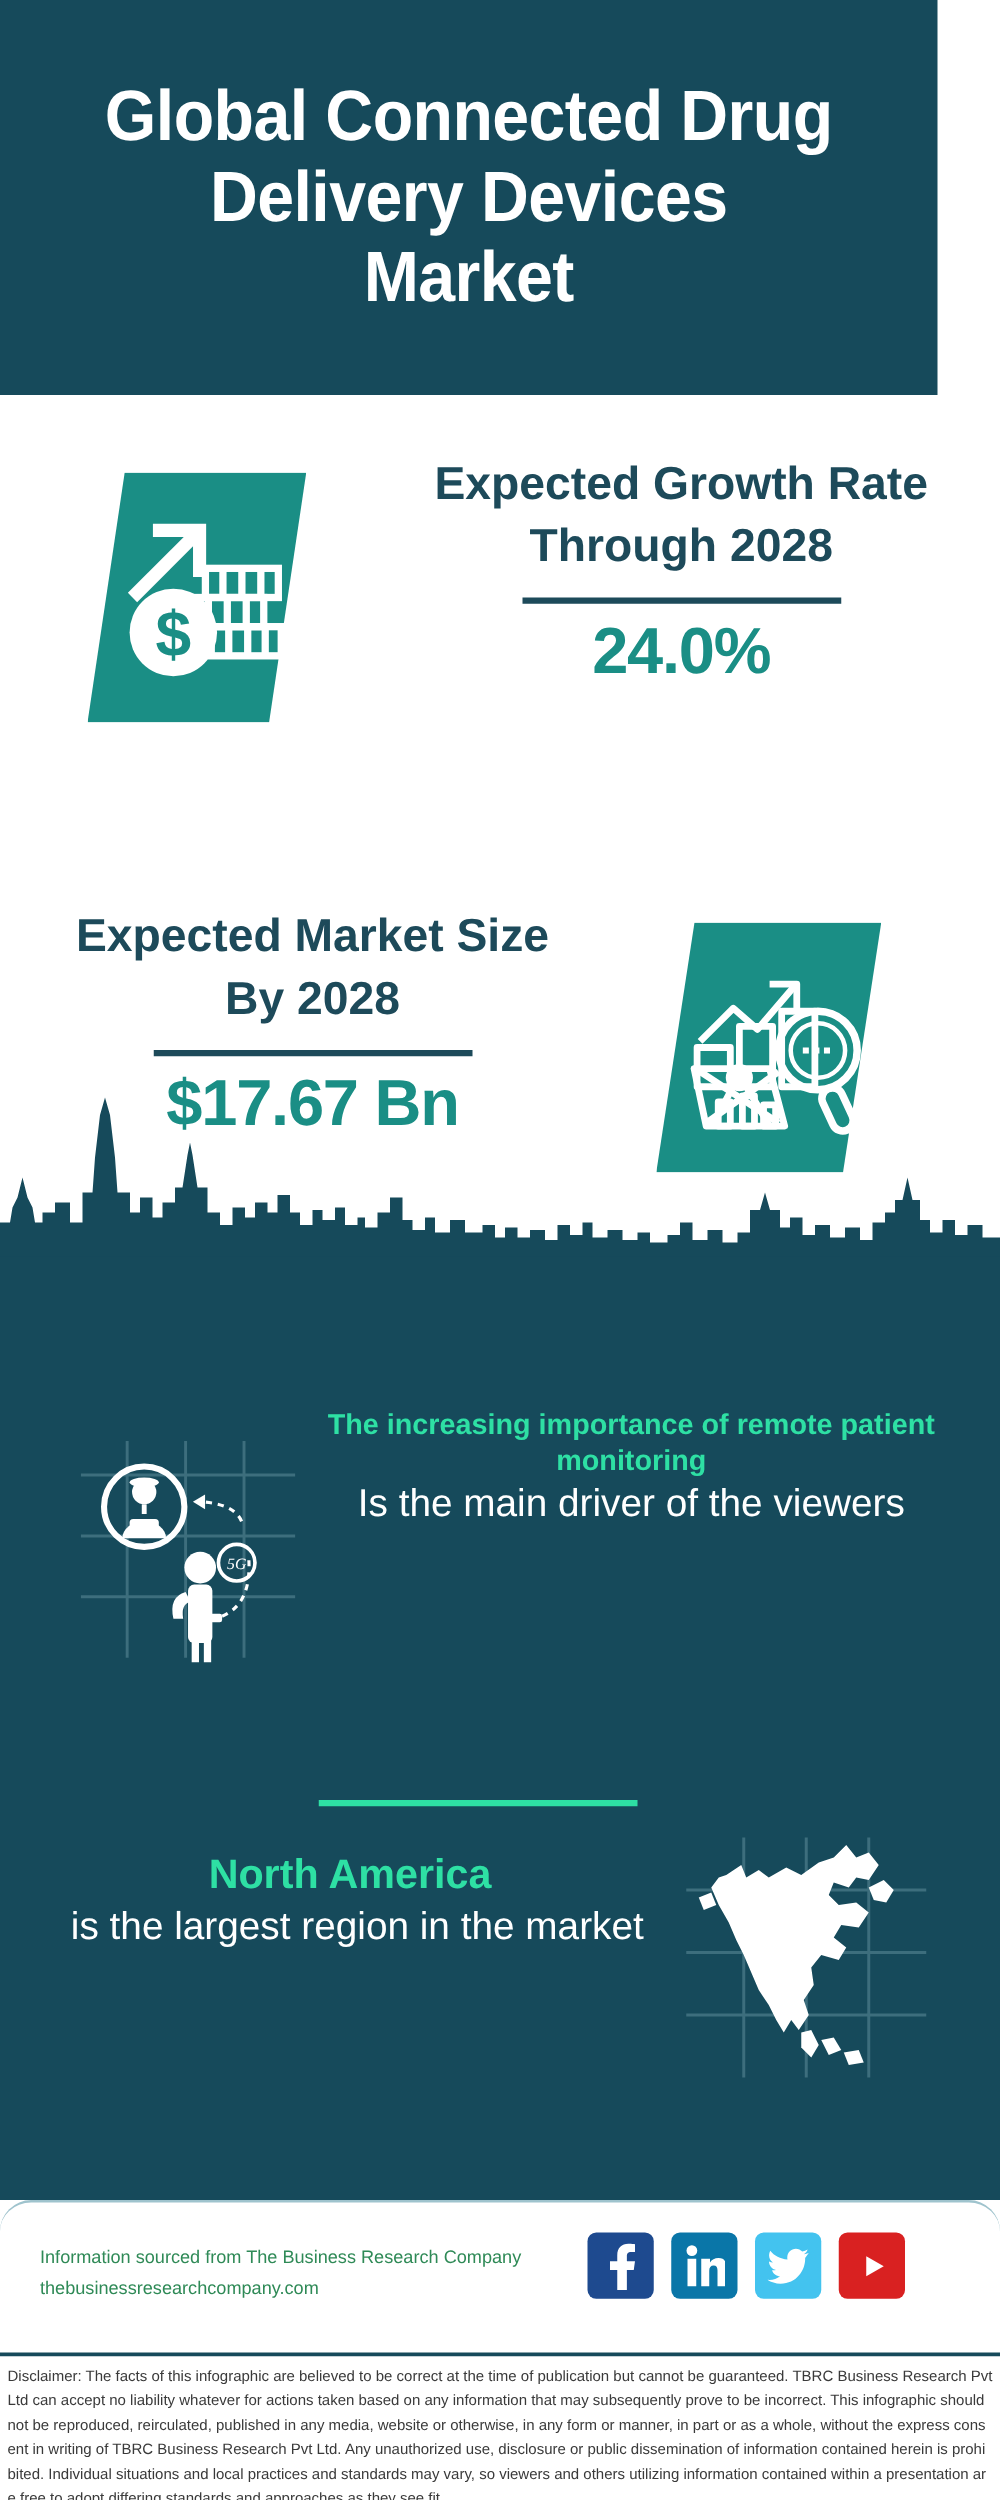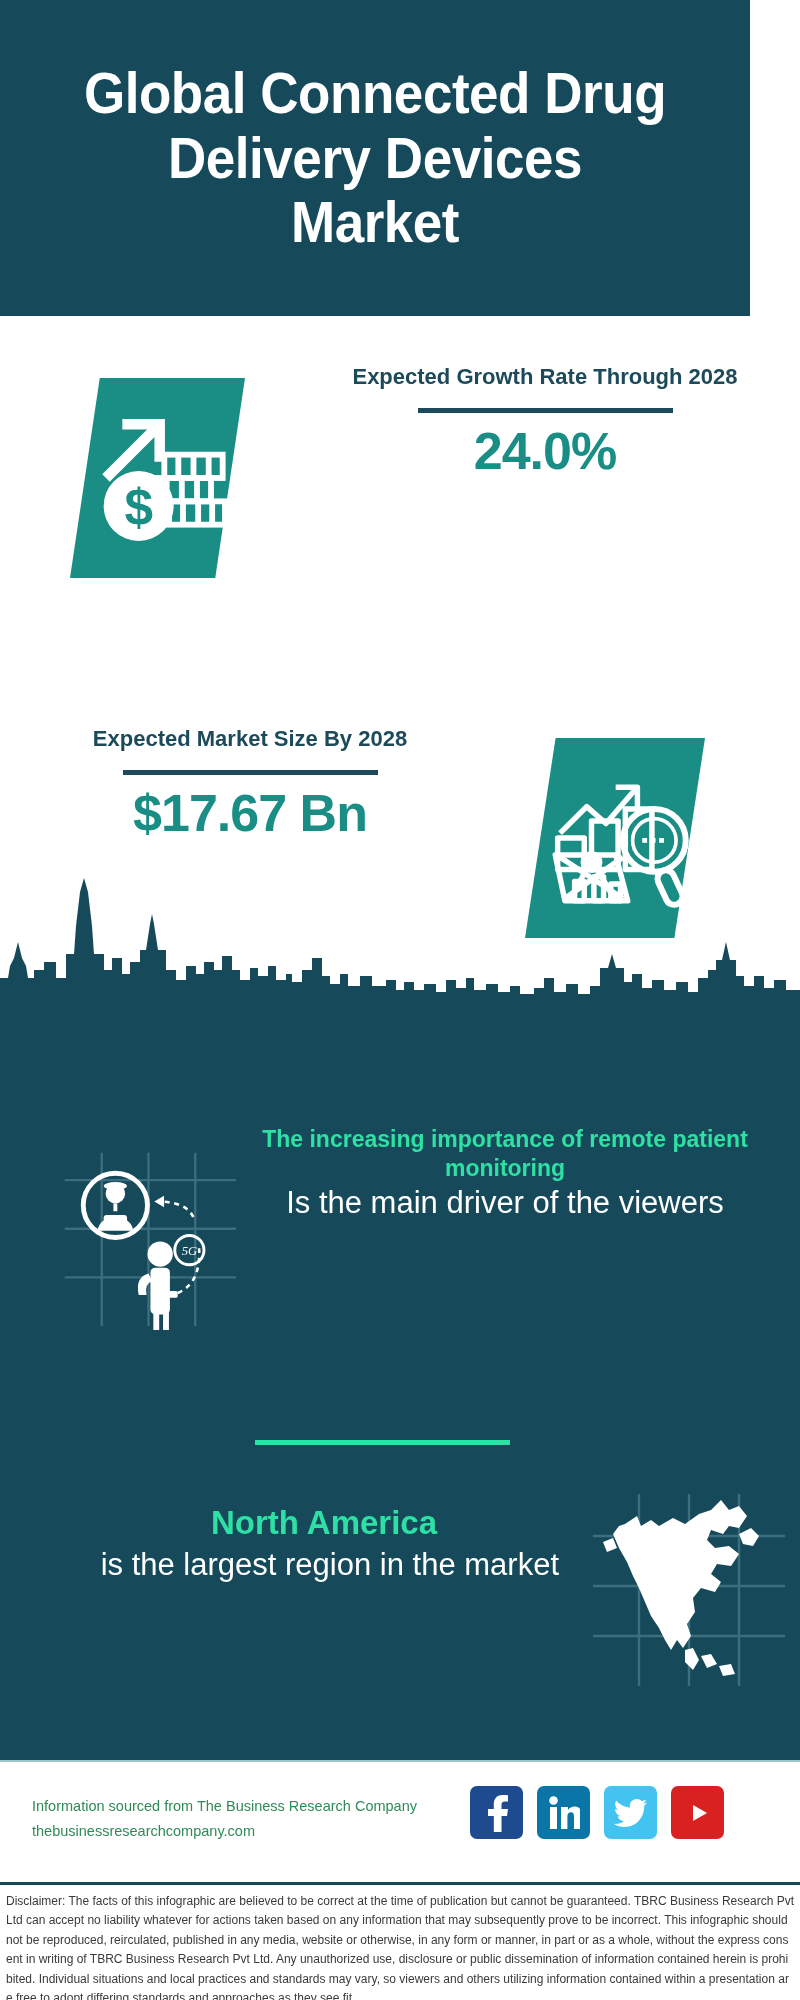--- a/index.html
+++ b/index.html
@@ -42,7 +42,7 @@
   .icon-money{position:absolute;left:92px;top:62px;width:140px;height:172px;}
   .stat1-text{position:absolute;left:345px;top:32px;width:400px;text-align:center;}
   .stat-label{
-    color:#1d4a5a;font-size:22px;font-weight:bold;line-height:1.35;
+    color:#1d4a5a;font-size:37px;font-weight:bold;line-height:1.35;
   }
   .rule-dark{
     width:255px;height:5px;background:#1d4a5a;margin:16px auto 10px auto;

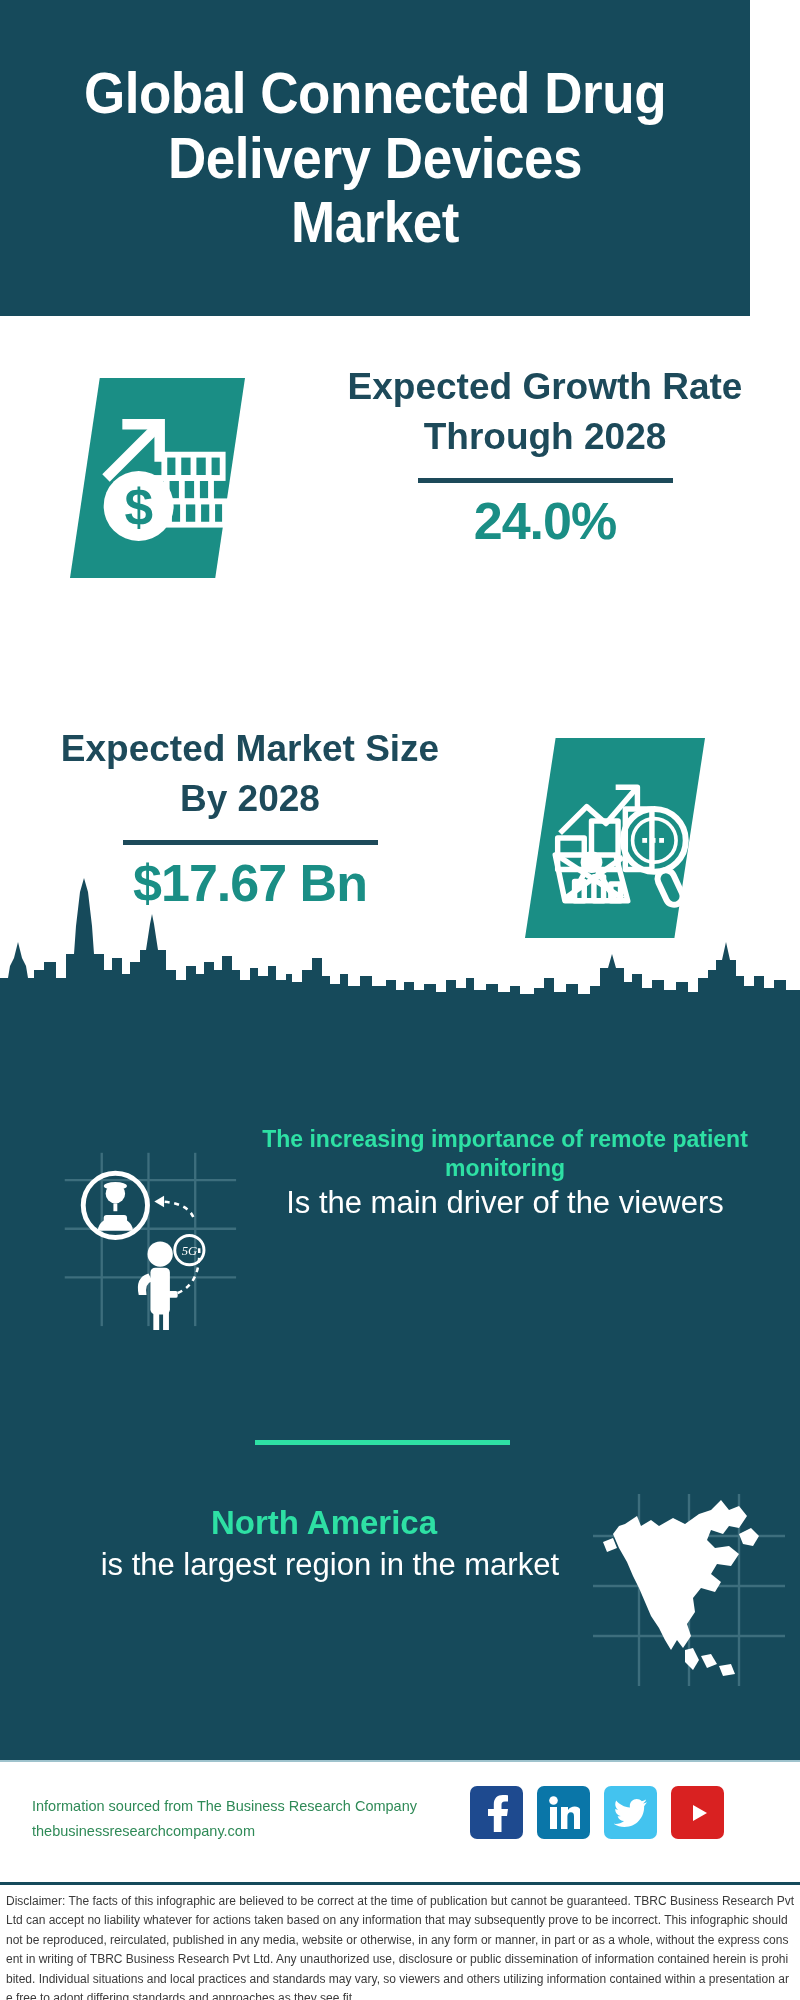--- a/index.html
+++ b/index.html
@@ -83,7 +83,7 @@
     position:absolute;left:255px;top:440px;width:255px;height:5px;background:#2ee0a4;
   }
 
-  .region-row{position:absolute;left:0;top:490px;width:680px;height:230px;margin-left:44px;}
+  .region-row{position:absolute;left:0;top:466px;width:680px;height:230px;}
   .region-text{position:absolute;left:45px;top:12px;width:470px;text-align:center;}
   .region-name{color:#2ee0a4;font-size:33px;font-weight:bold;line-height:1.3;}
   .region-sub{color:#ffffff;font-size:31px;line-height:1.3;text-align:right;}

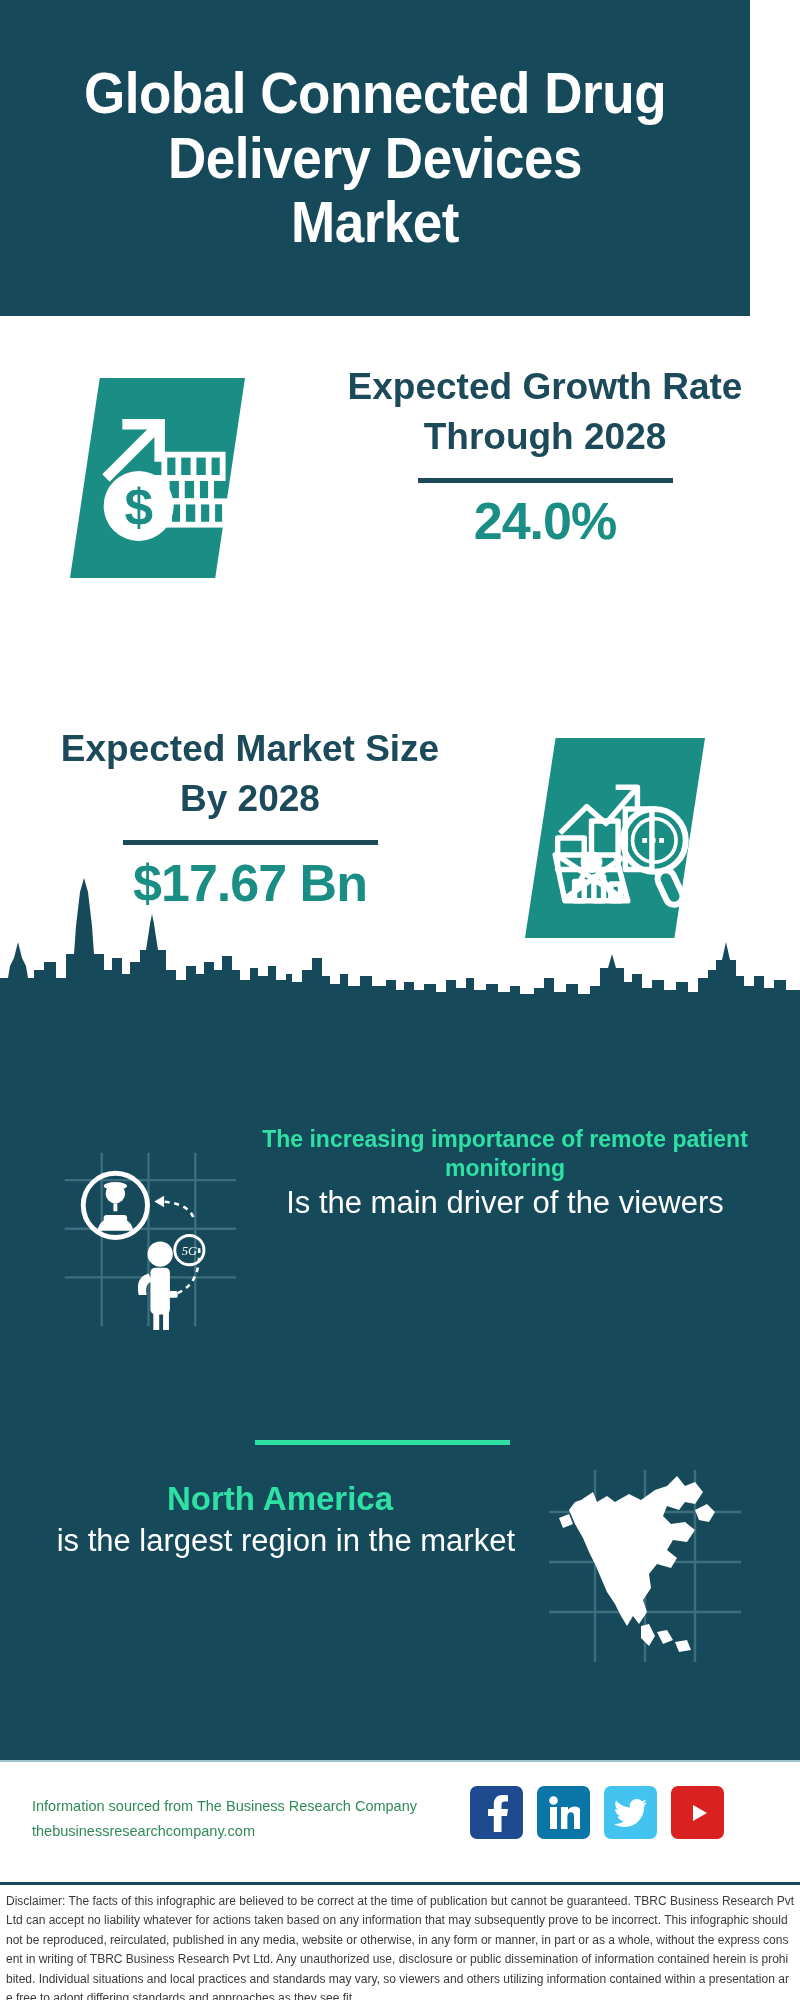--- a/index.html
+++ b/index.html
@@ -93,6 +93,7 @@
   .srcbar{
     position:absolute;left:0;top:1760px;width:800px;height:122px;background:#ffffff;
     border-top:2px solid #9fc3cd;
+    border-radius:25px;
   }
   .src-text{
     position:absolute;left:32px;top:32px;width:440px;

